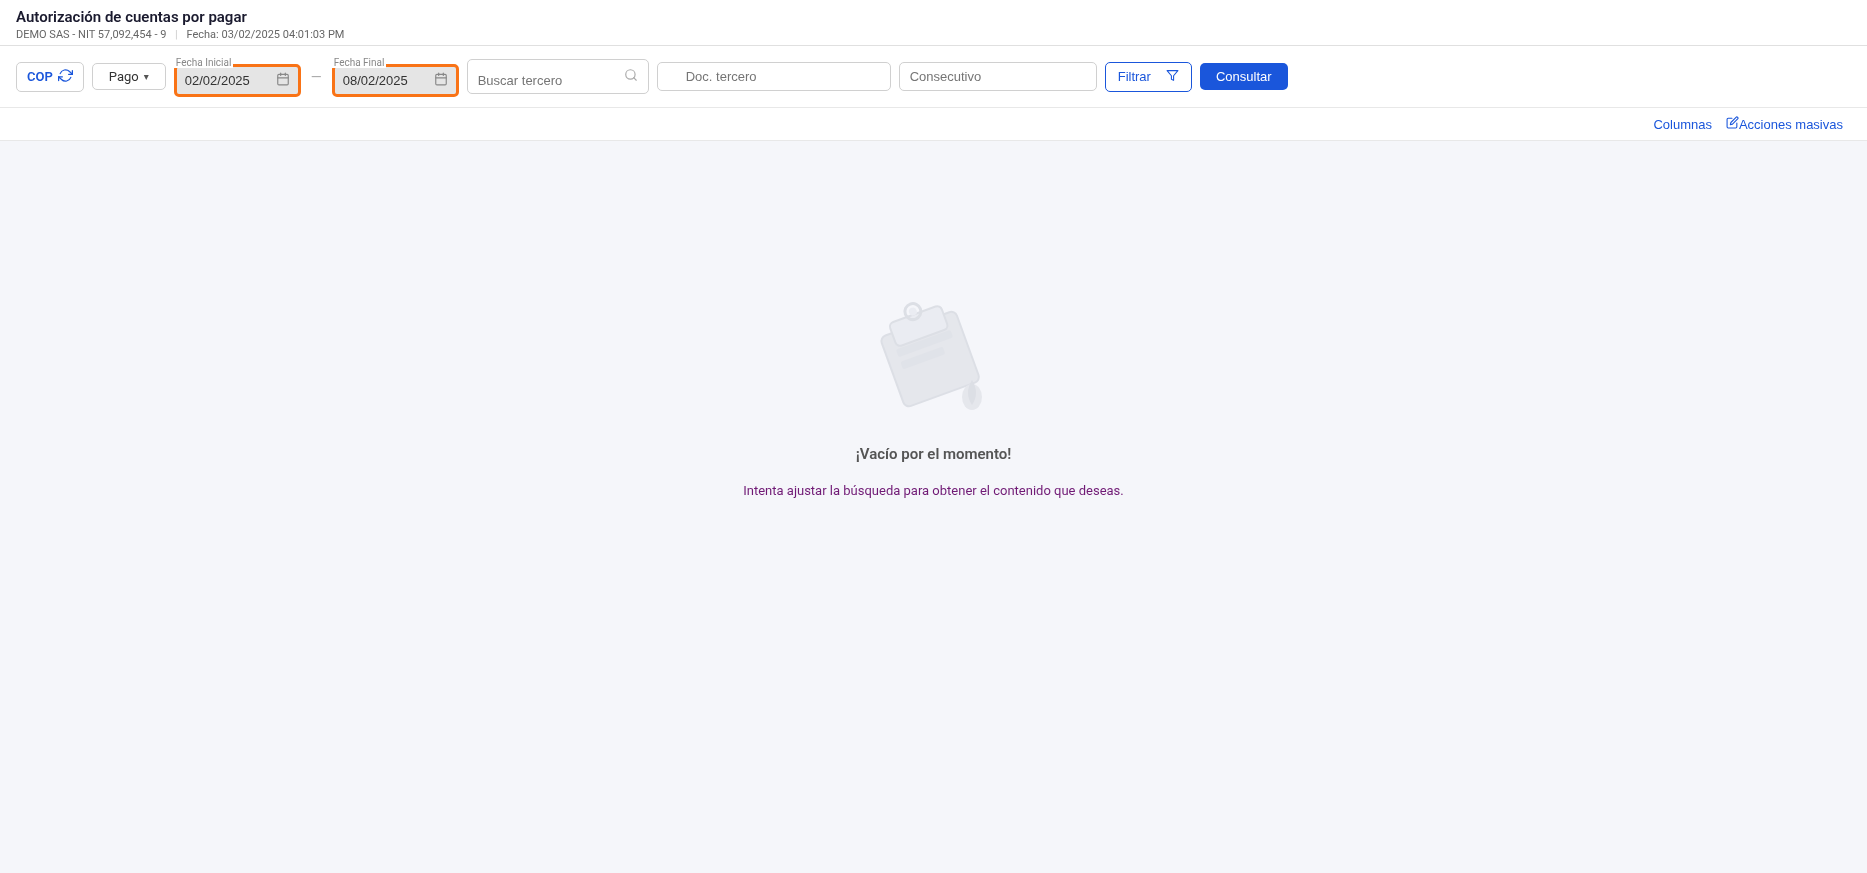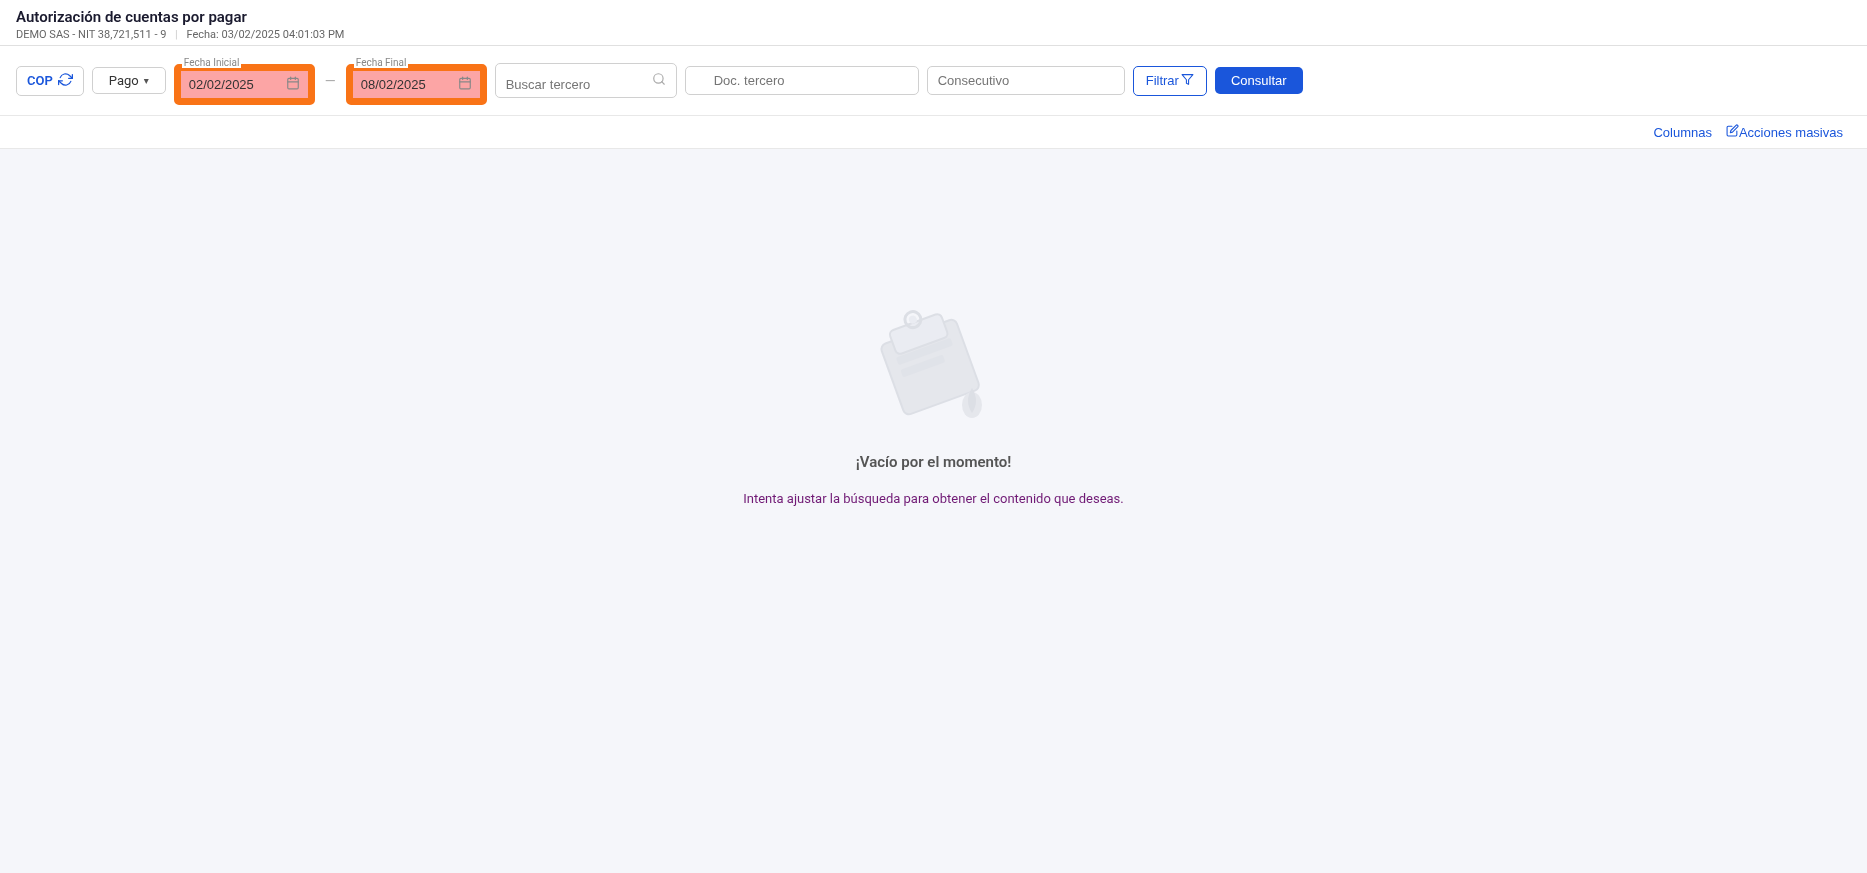--- a/index.html
+++ b/index.html
@@ -244,7 +244,7 @@
 <div class="header-bar">
   <div class="page-title">Autorización de cuentas por pagar</div>
   <div class="company-info">
-    <span>DEMO SAS - NIT 38,721,511 - 9</span>
+    <span>DEMO SAS - NIT 57,092,454 - 9</span>
     <span class="separator">|</span>
     <span>Fecha:</span>
     <span>03/02/2025 04:01:03 PM</span>

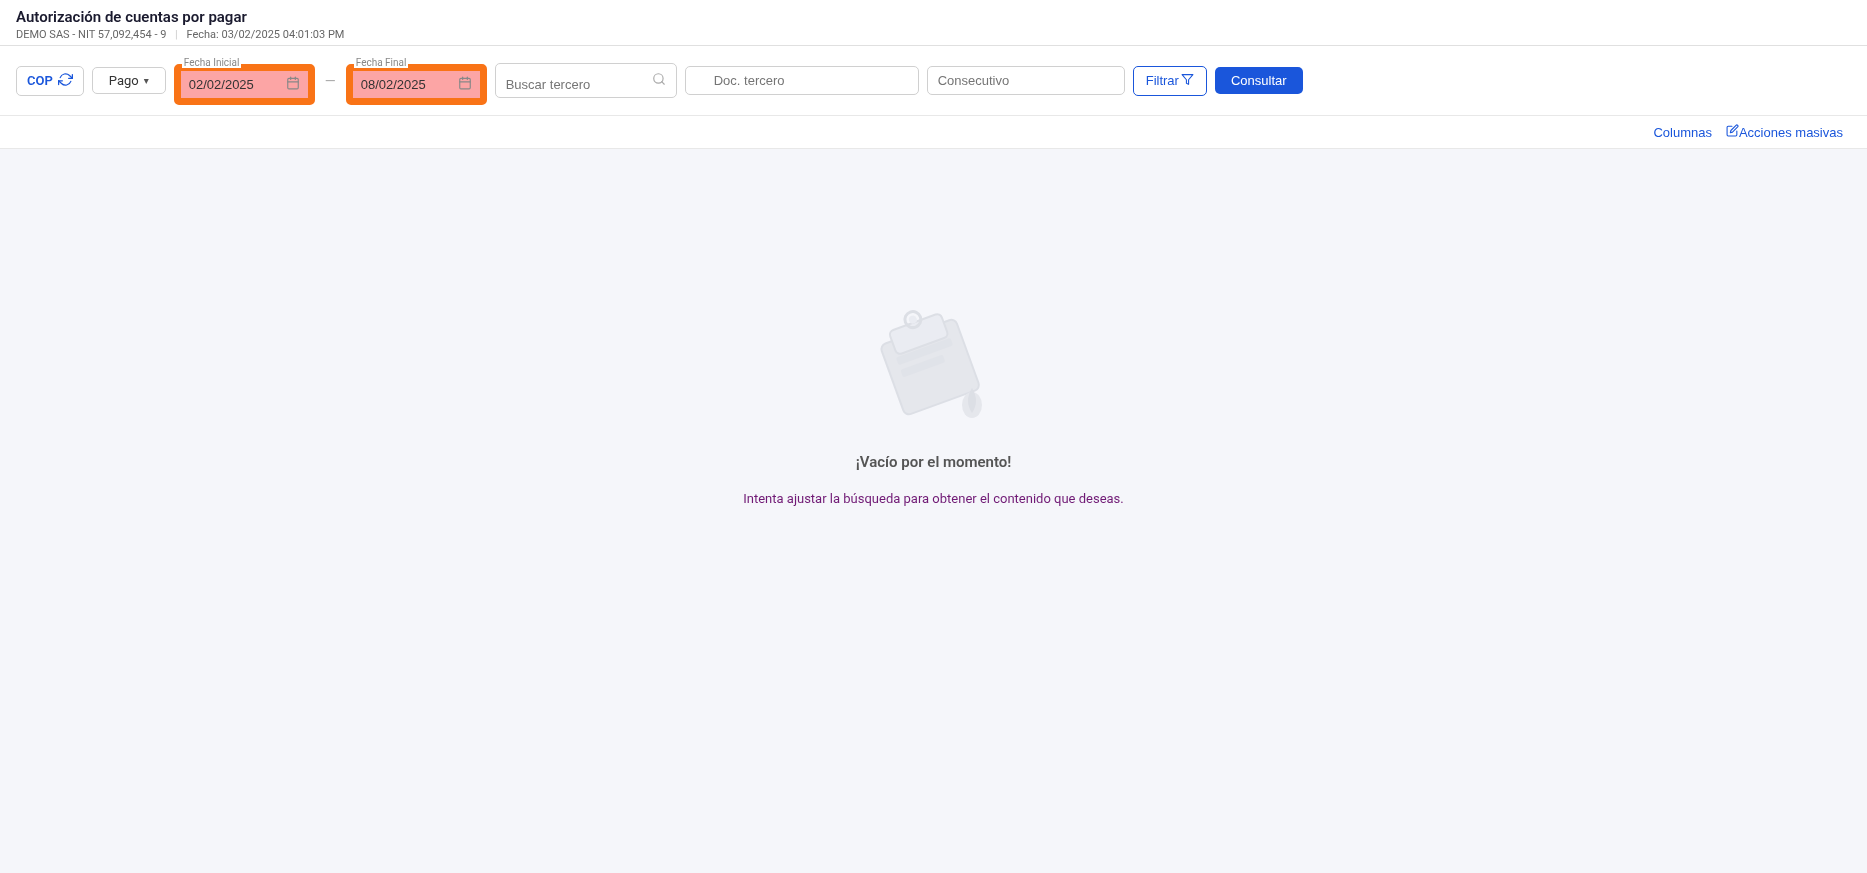--- a/index.html
+++ b/index.html
@@ -232,7 +232,7 @@
       color: #888;
       position: absolute;
       top: -7px;
-      left: 8px;
+      left: 0;
       background: #fff;
       padding: 0 2px;
       z-index: 1;

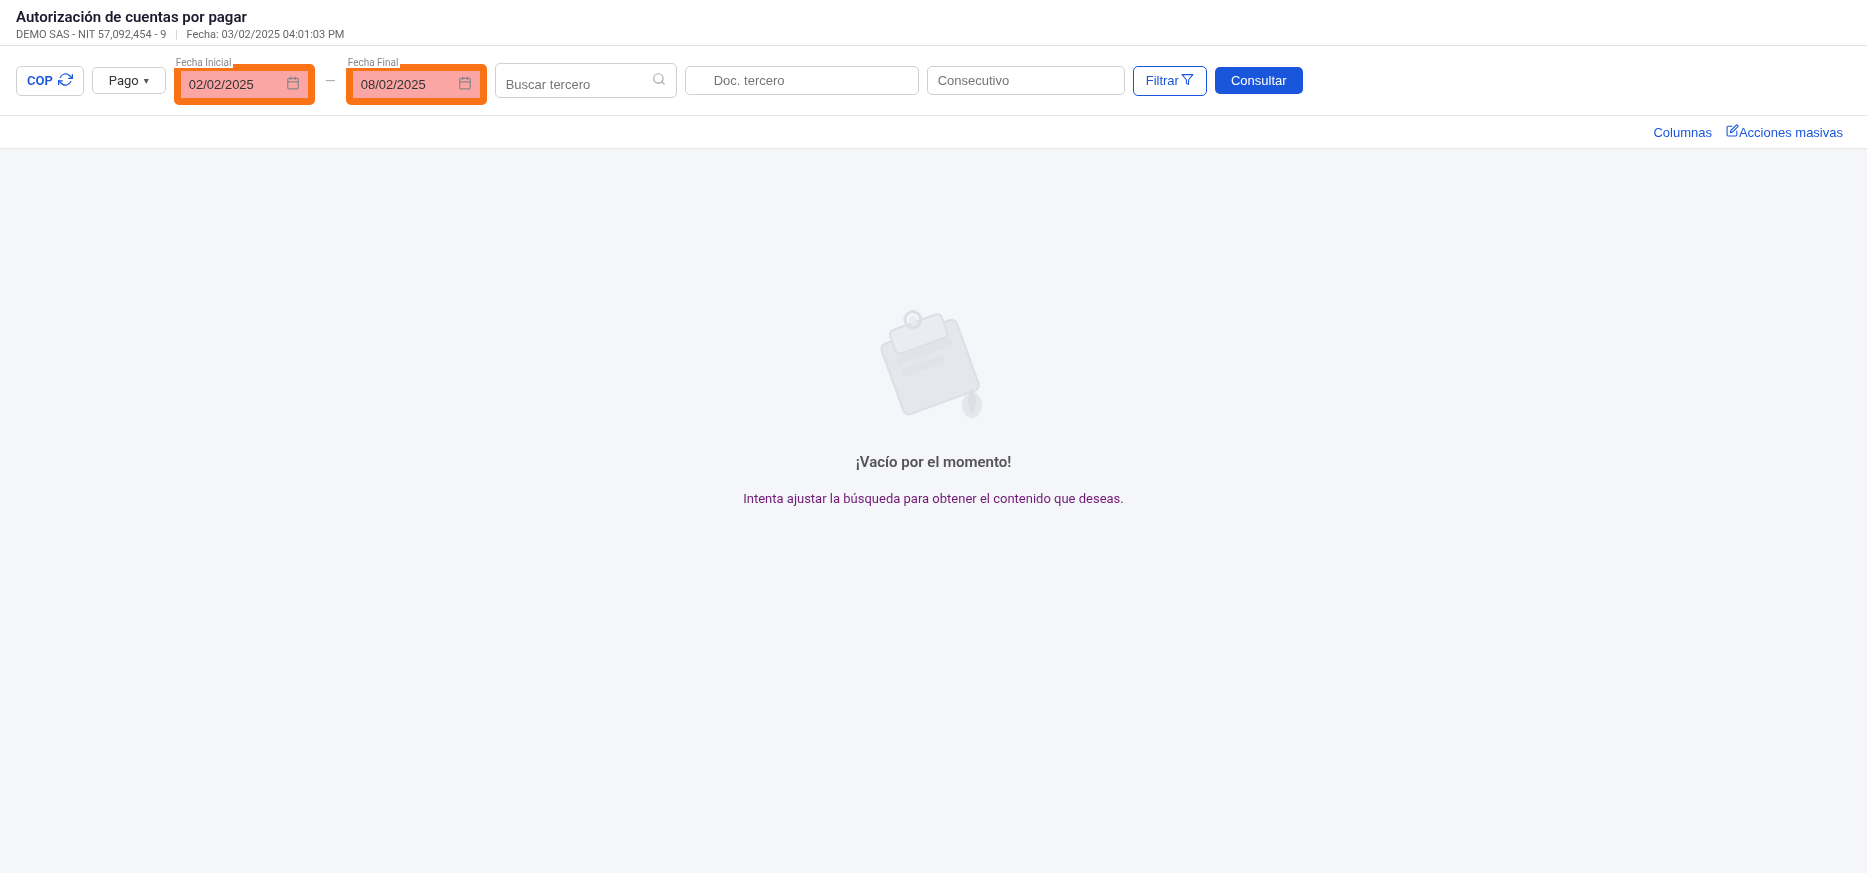--- a/index.html
+++ b/index.html
@@ -73,11 +73,11 @@
     .date-input-wrap {
       display: flex;
       align-items: center;
-      border: 7px solid #f97316;
+      border: 3px solid #f97316;
       border-radius: 5px;
       padding: 5px 8px;
-      background: #fca5a5;
-      gap: 12px;
+      background: #e5e5e5;
+      gap: 6px;
       min-width: 120px;
     }
     .date-input-wrap input {

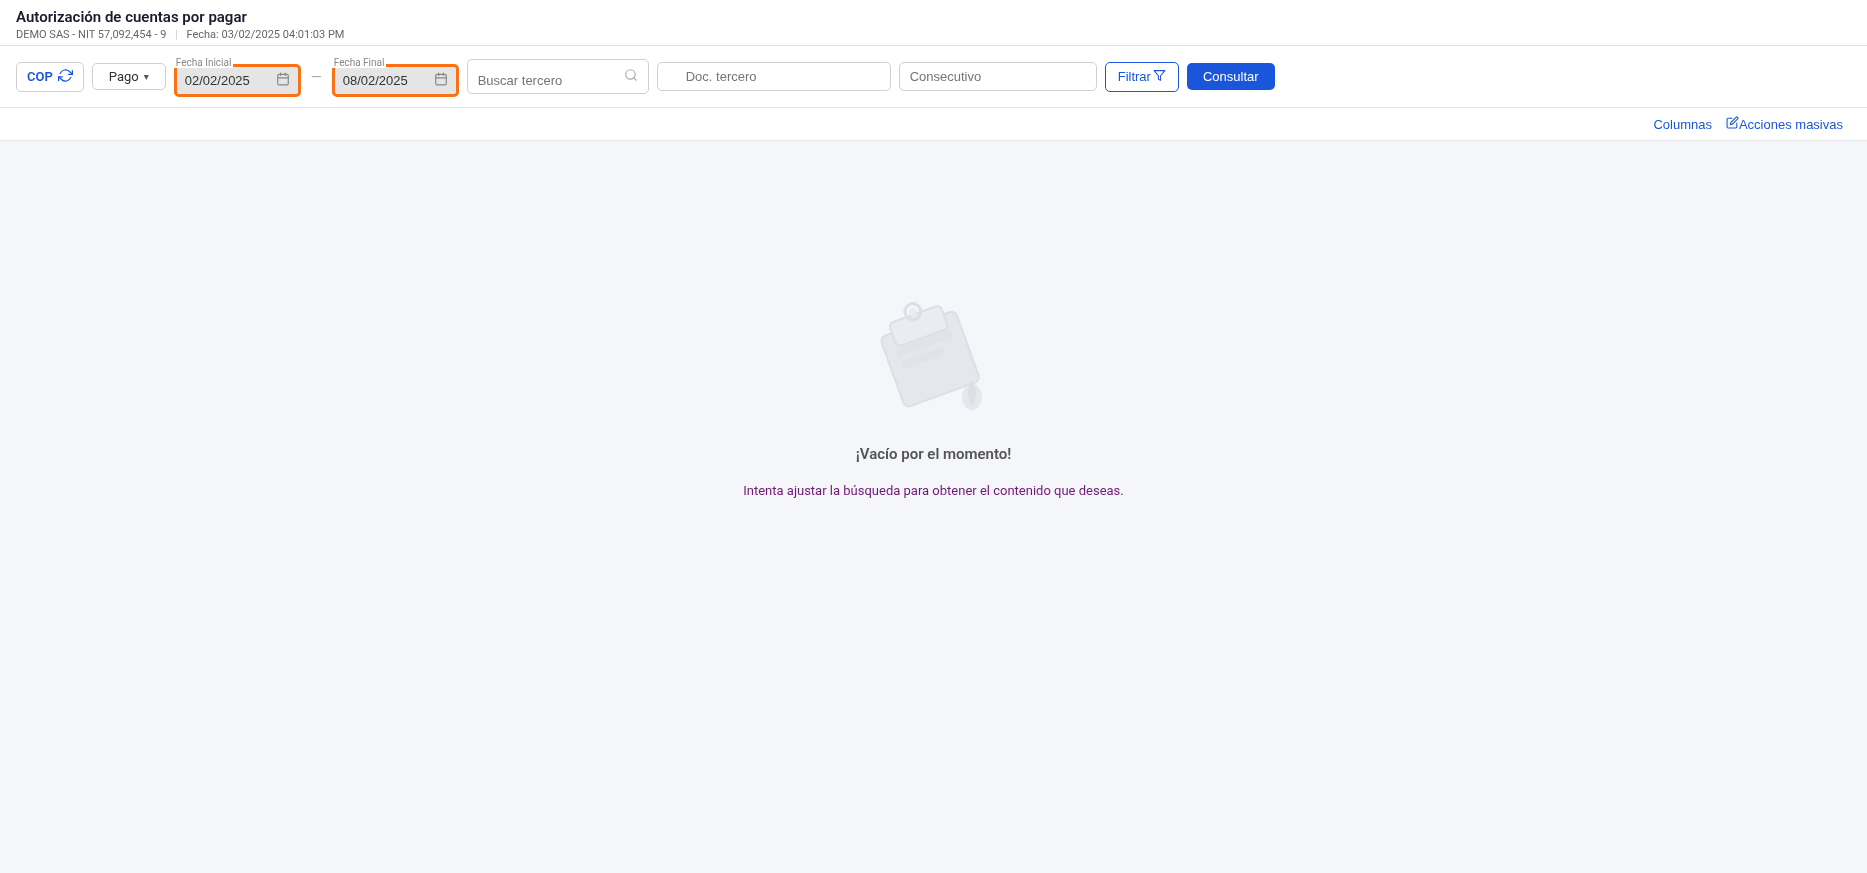--- a/index.html
+++ b/index.html
@@ -144,7 +144,7 @@
     .filtrar-btn {
       display: flex;
       align-items: flex-start;
-      gap: 2px;
+      gap: 15px;
       border: 1px solid #1a56db;
       border-radius: 5px;
       padding: 6px 12px;

